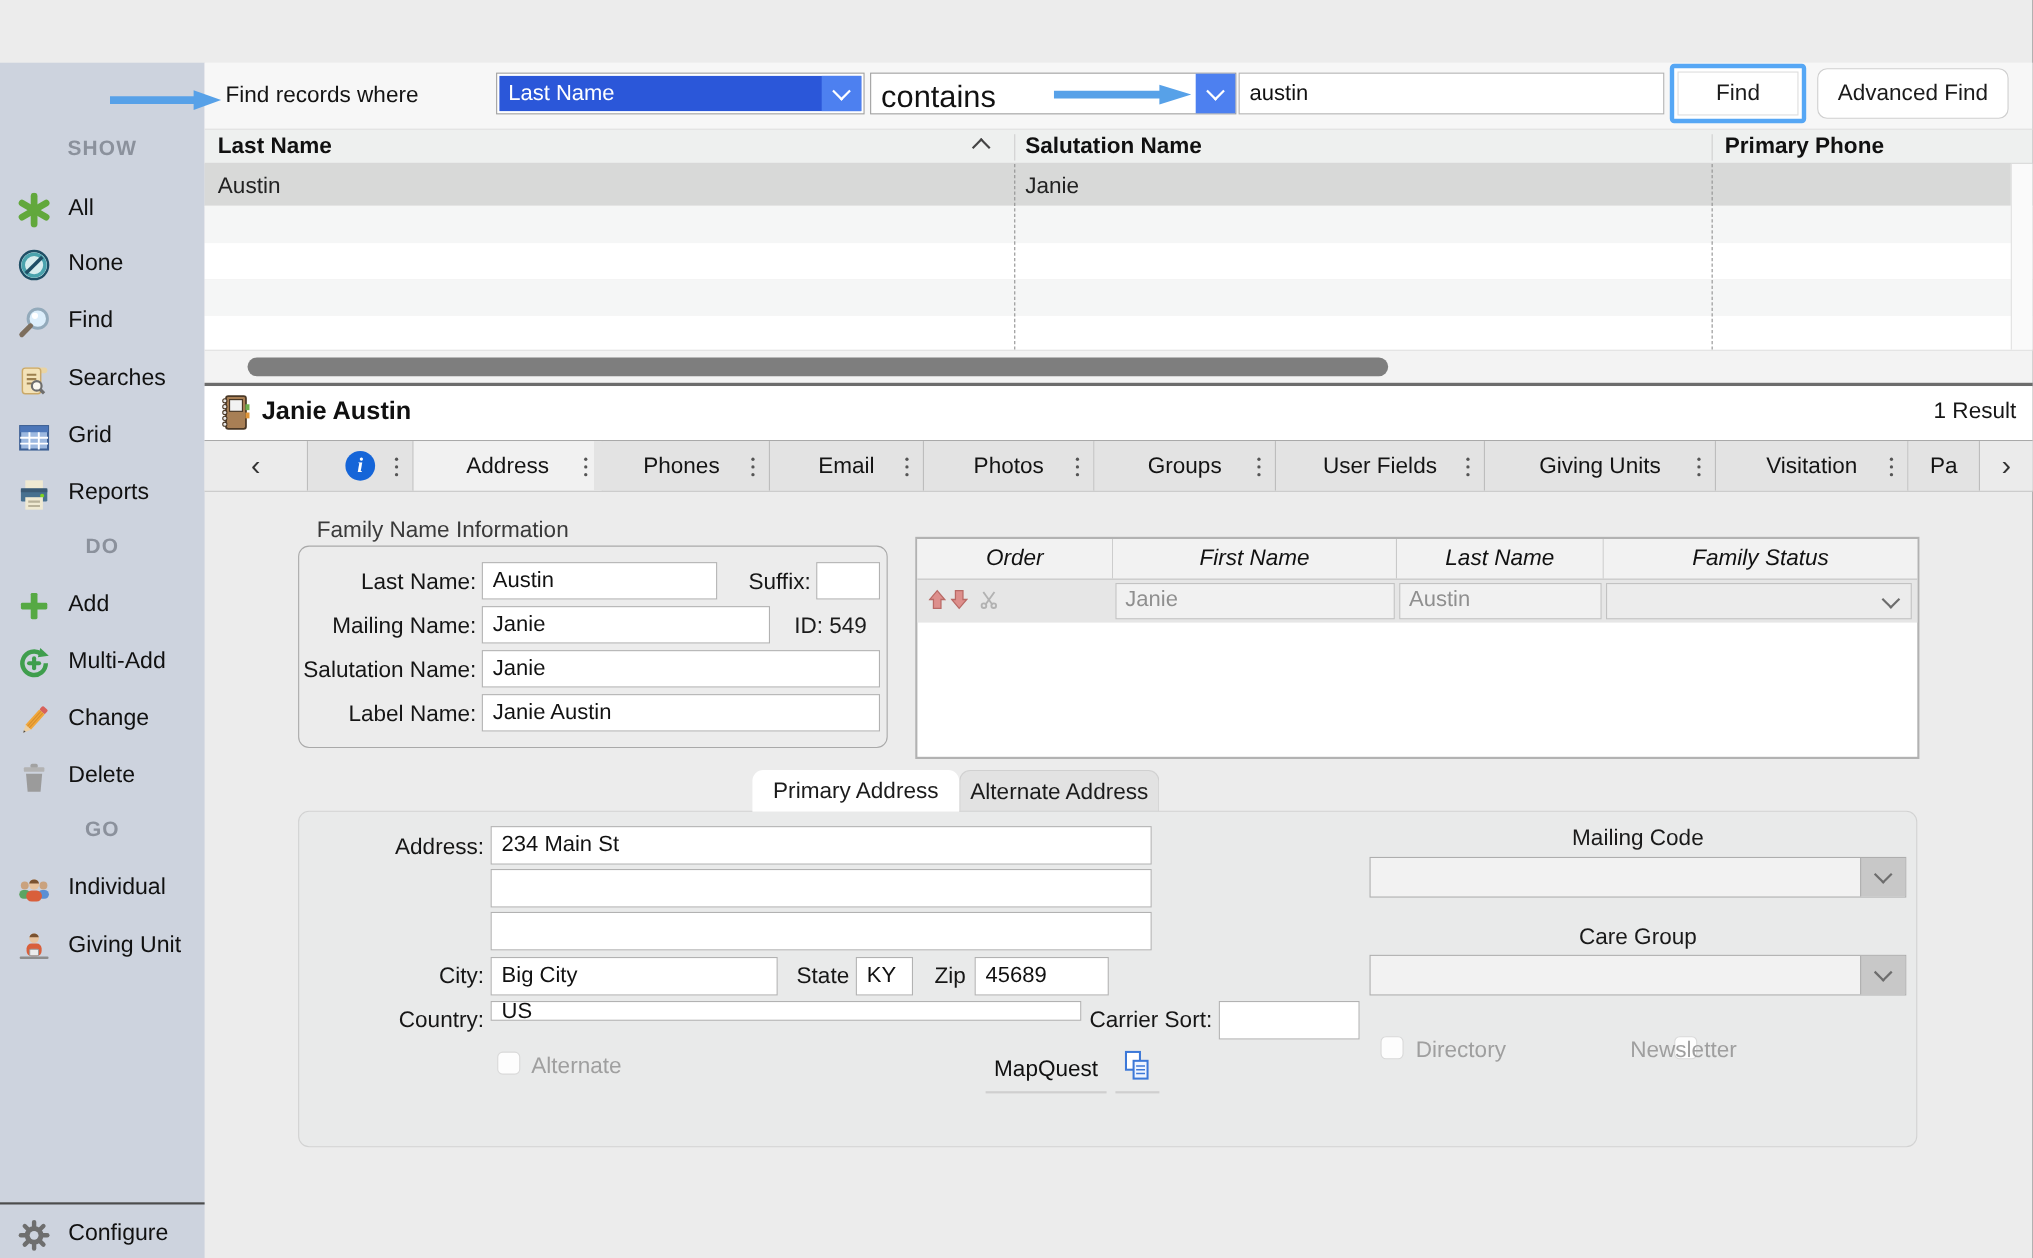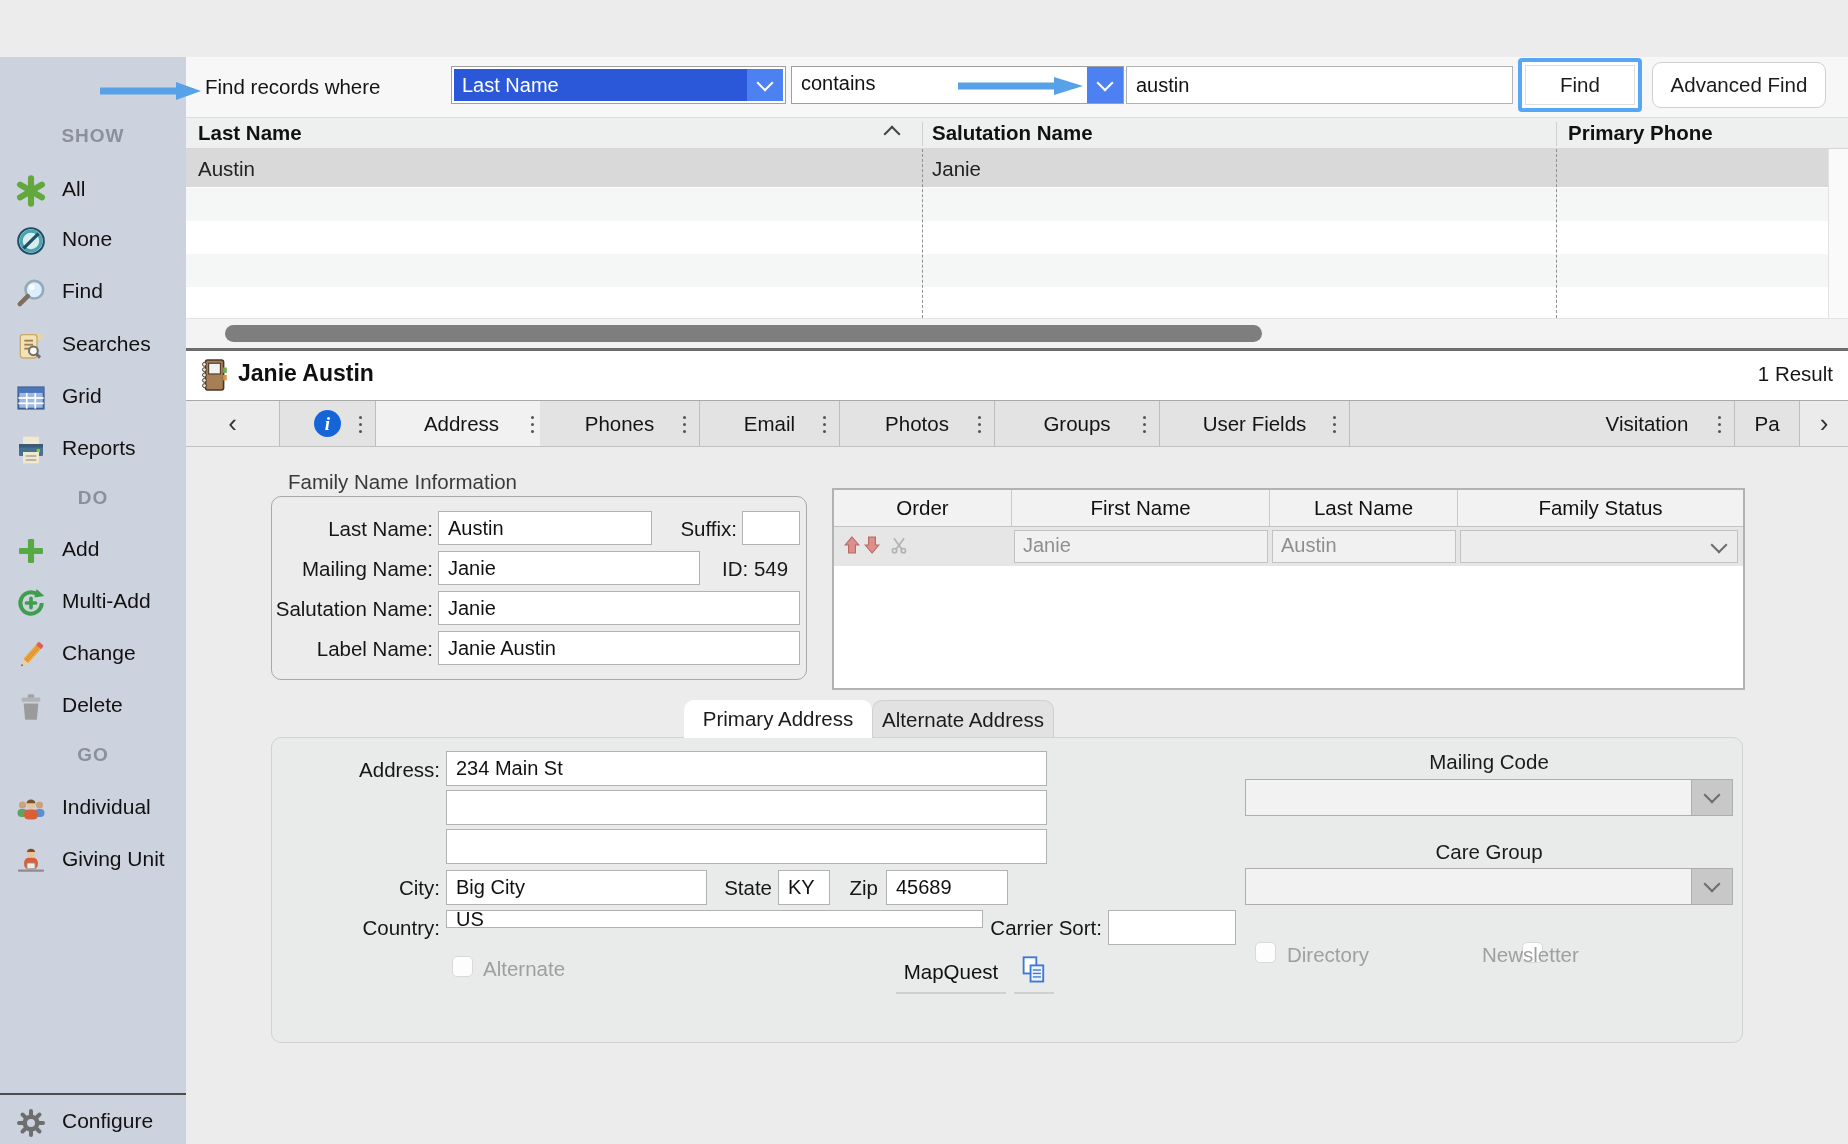--- a/index.html
+++ b/index.html
@@ -275,7 +275,7 @@
   </div>
 
   <div class="abs combo" style="left:791px;width:333px;">
-    <span style="position:absolute;left:9px;top:5px;font-size:20px;color:#111;">contains</span>
+    <span style="position:absolute;left:9px;top:5px;font-size:28px;color:#111;">contains</span>
     <div class="chevbox2">
         <span class="cd"></span>
       </div>

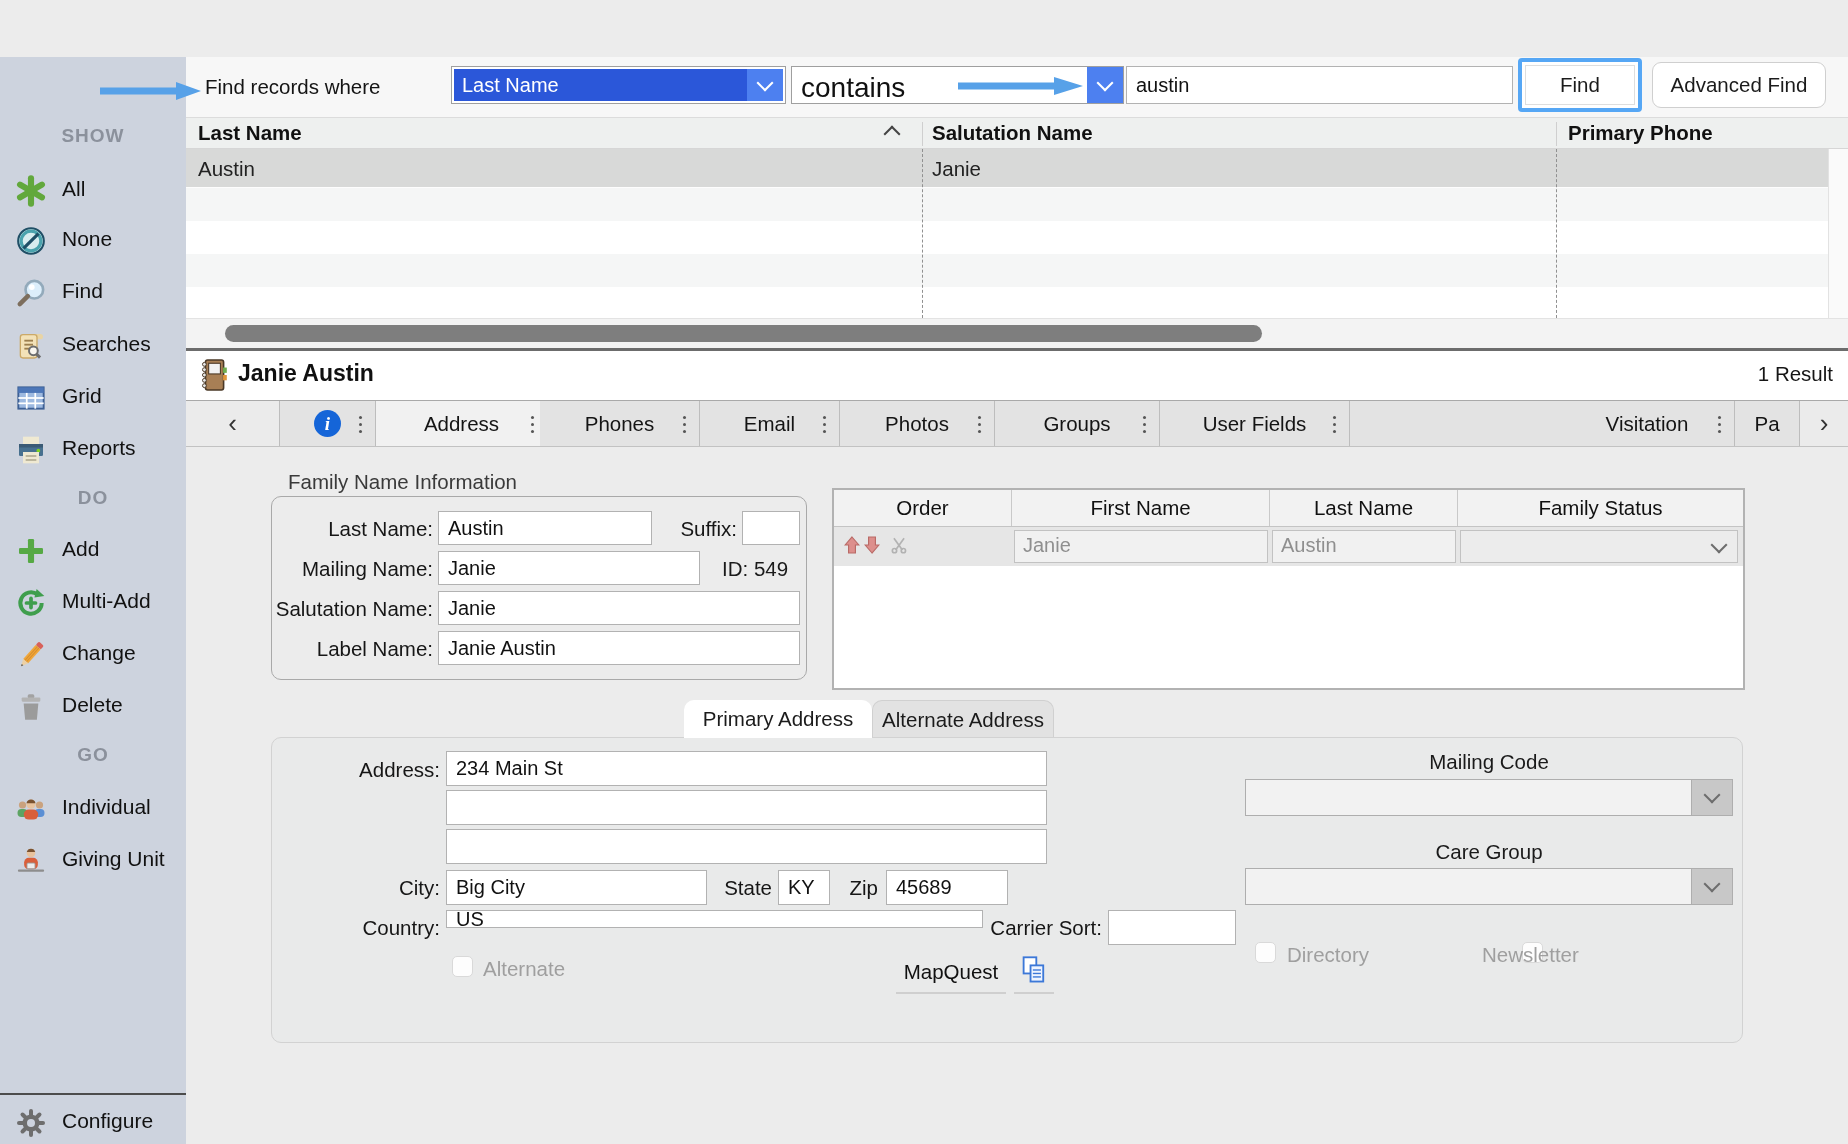--- a/index.html
+++ b/index.html
@@ -376,6 +376,10 @@
       <span>User Fields</span>
         <span class="vd"></span>
     </div>
+    <div class="tab" style="left:1164px;width:210px;">
+      <span>Giving Units</span>
+        <span class="vd"></span>
+    </div>
     <div class="tab" style="left:1374px;width:175px;">
       <span>Visitation</span>
         <span class="vd"></span>

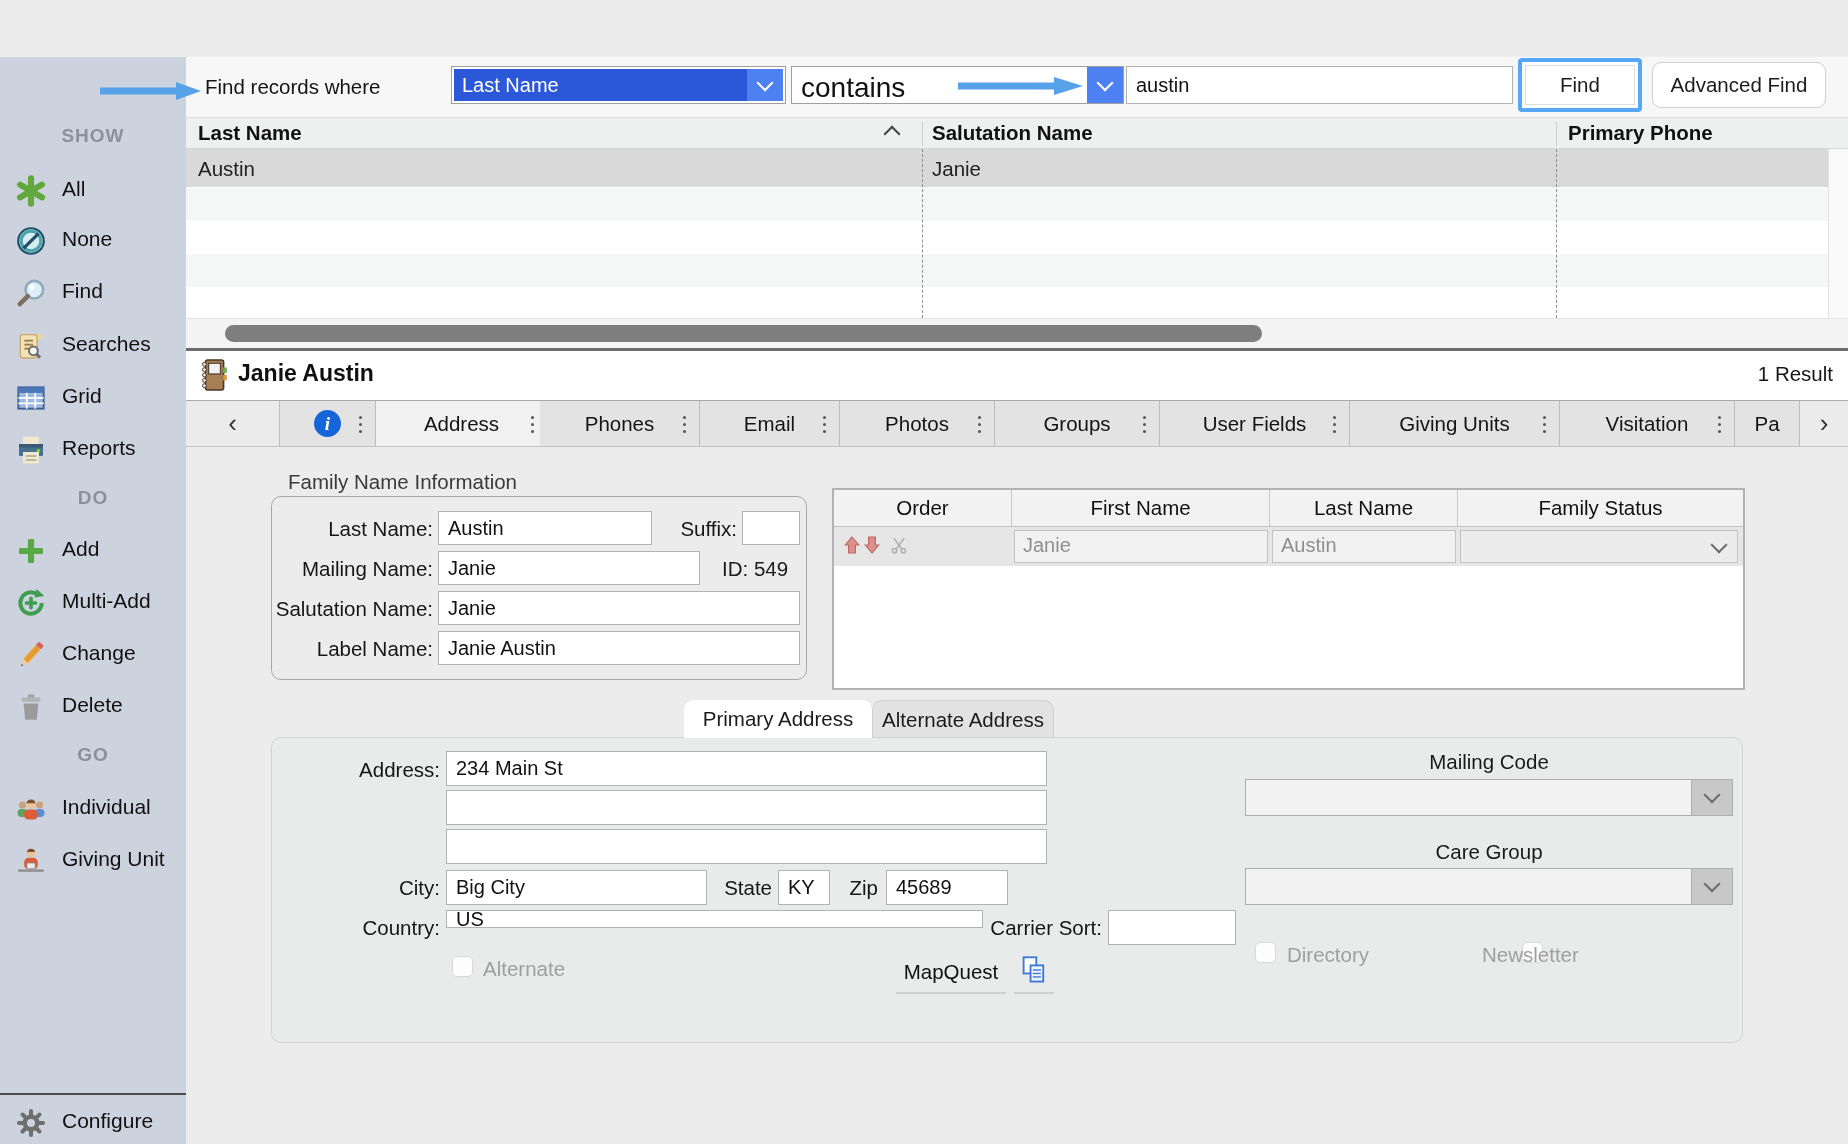--- a/index.html
+++ b/index.html
@@ -68,7 +68,7 @@
   
   #fam-table{left:832px;top:488px;width:913px;height:202px;background:#fff;border:2px solid #b2b2b2;box-sizing:border-box;}
   .fam-h{position:absolute;top:0;height:36px;background:#f2f2f2;border-right:1px solid #c9c9c9;box-sizing:border-box;
-         display:flex;align-items:center;justify-content:center;font-size:20.5px;color:#111;}
+         display:flex;align-items:center;justify-content:center;font-size:20.5px;color:#111;font-style:italic;}
   #fam-row{position:absolute;left:0;top:36px;width:100%;height:40px;background:#e6e6e6;border-top:1px solid #c4c4c4;box-sizing:border-box;}
   .fam-field{position:absolute;top:3px;height:33px;background:#f1f1f1;border:1px solid #c2c2c2;box-sizing:border-box;
              font-size:20px;color:#8f8f8f;padding:3px 8px 0 8px;}

